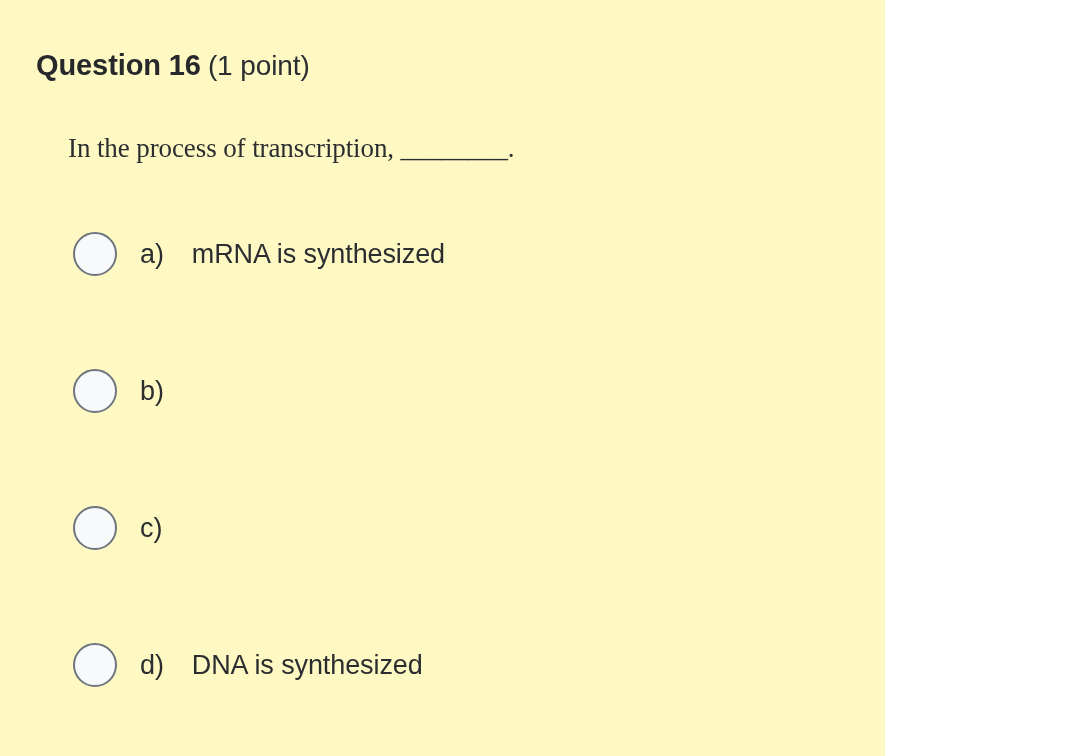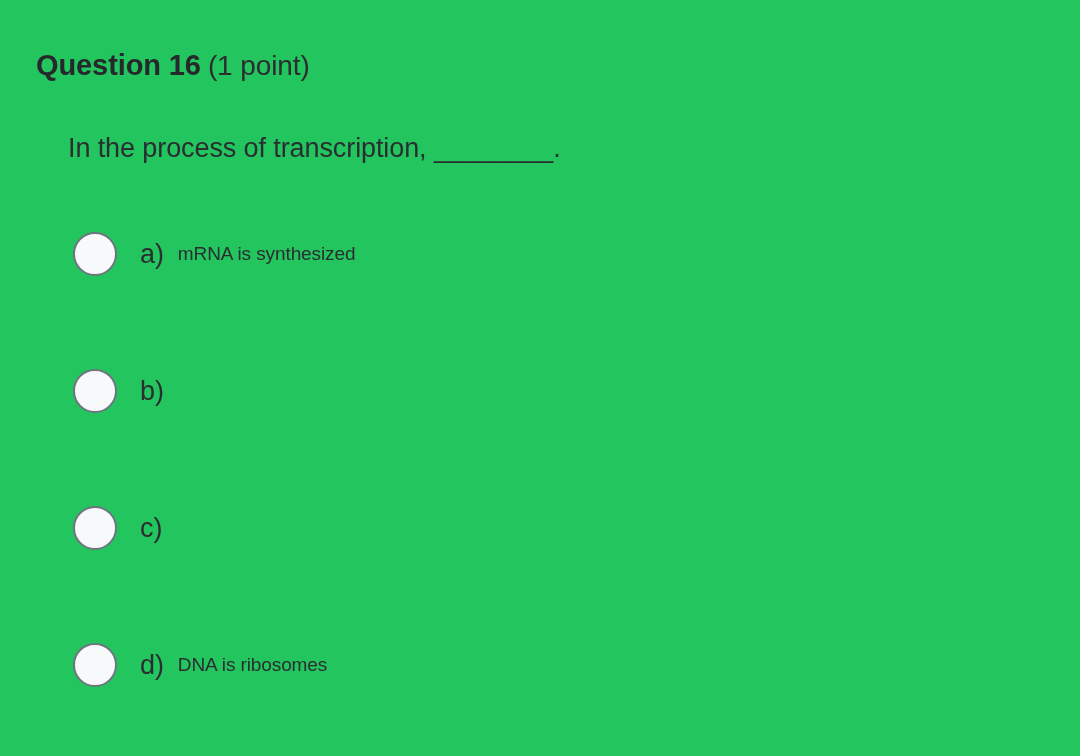--- a/index.html
+++ b/index.html
@@ -22,9 +22,9 @@
     position: absolute;
     left: 0;
     top: 0;
-    width: 1080px;
+    width: 885px;
     height: 756px;
-    background: #22c55e;
+    background: #fef9c3;
   }
 
   

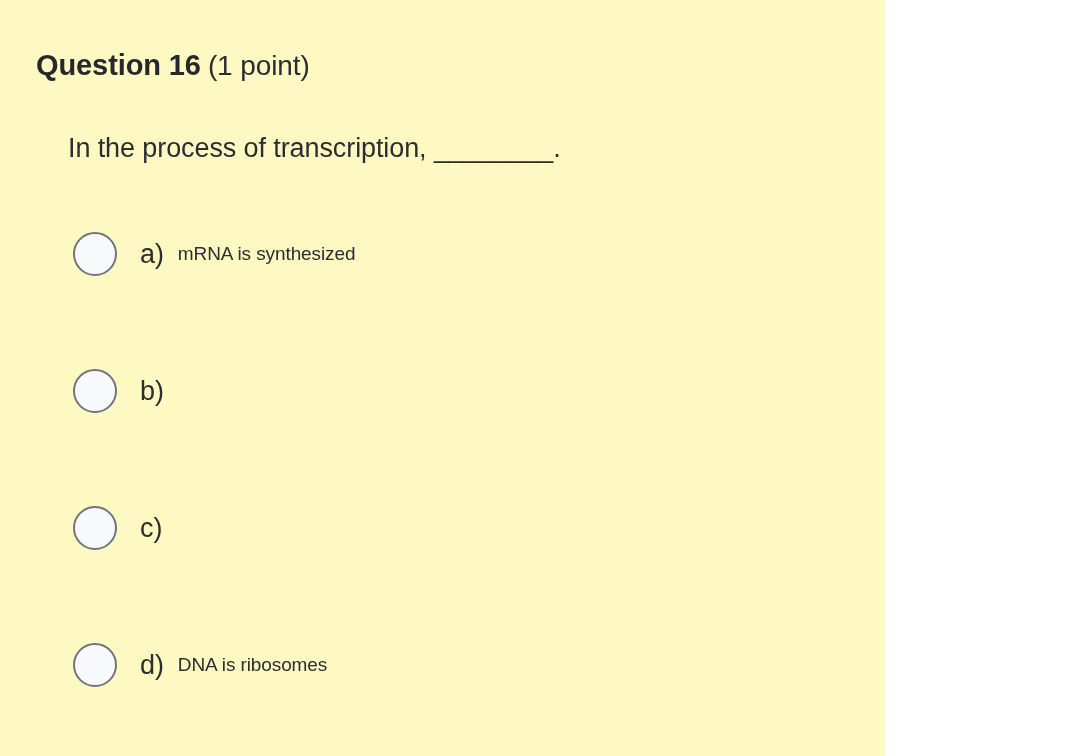--- a/index.html
+++ b/index.html
@@ -60,6 +60,7 @@
     line-height: 1.35;
     white-space: nowrap;
     letter-spacing: -0.1px;
+    font-family: Liberation Serif, serif;
   }
 
   

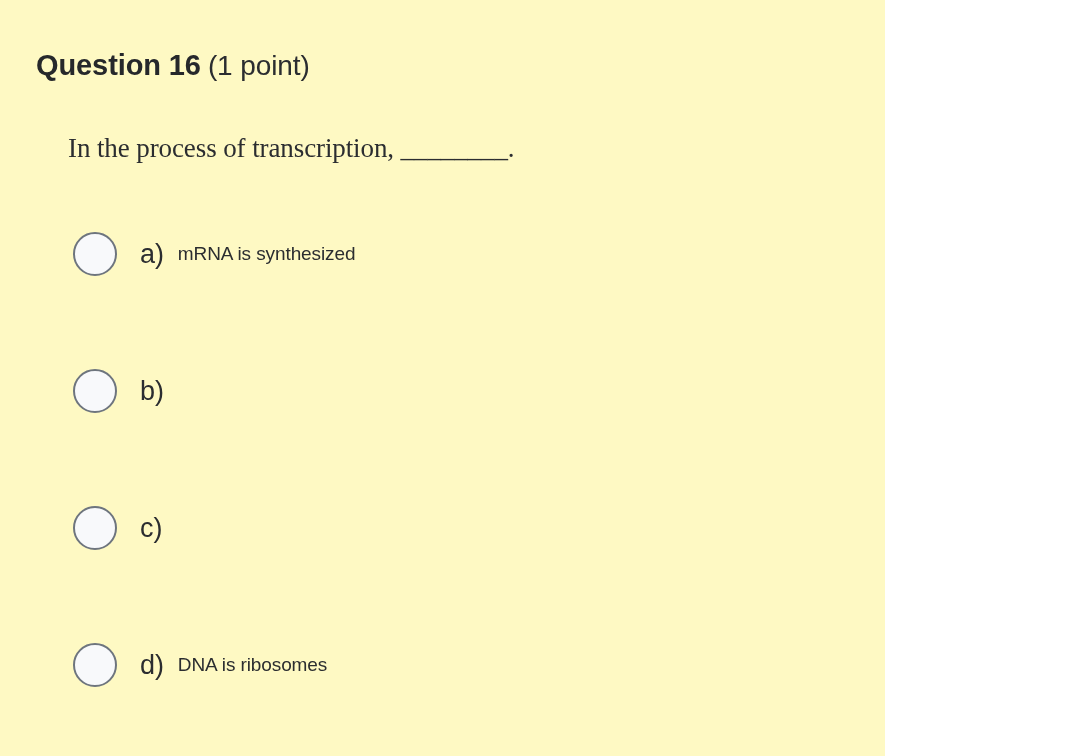--- a/index.html
+++ b/index.html
@@ -101,9 +101,9 @@
     white-space: nowrap;
   }
   .answer-text {
-    font-size: 19px;
+    font-size: 27px;
     color: #2b2d30;
-    margin-left: 14px;
+    margin-left: 28px;
     letter-spacing: -0.1px;
     white-space: nowrap;
   }

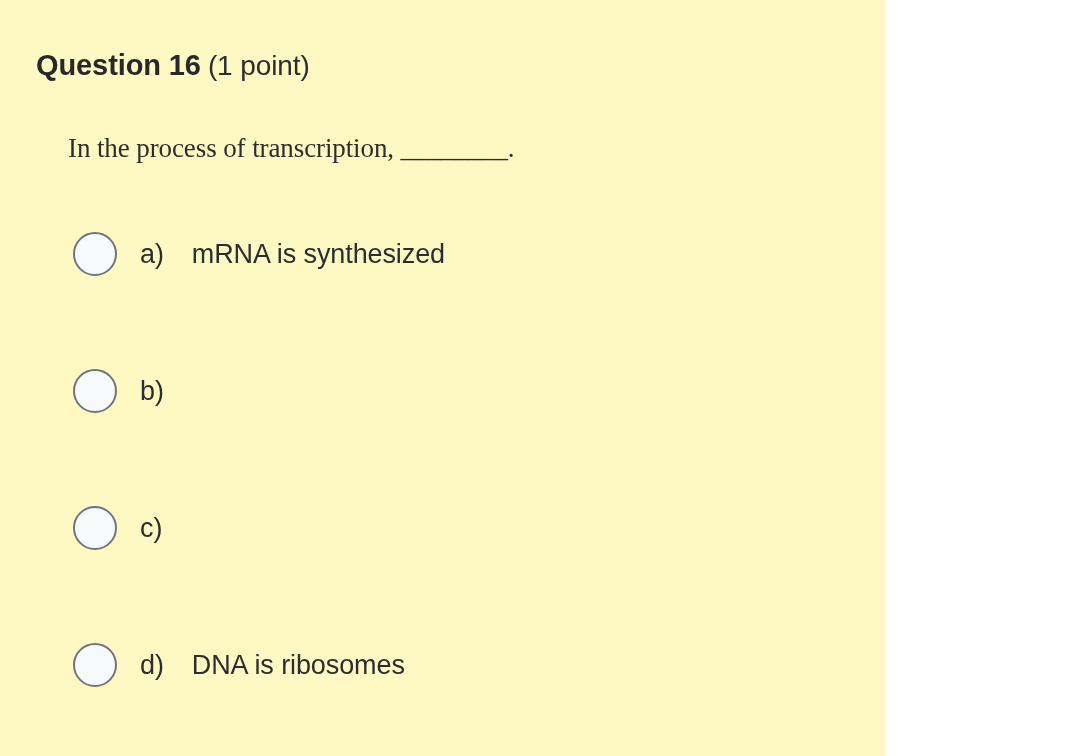--- a/index.html
+++ b/index.html
@@ -140,7 +140,7 @@
     <div class="answer-option opt-3">
       <span class="radio-button"></span>
       <span class="answer-letter">d)</span>
-      <span class="answer-text">DNA is ribosomes</span>
+      <span class="answer-text">DNA is synthesized</span>
     </div>
 
   </div>

